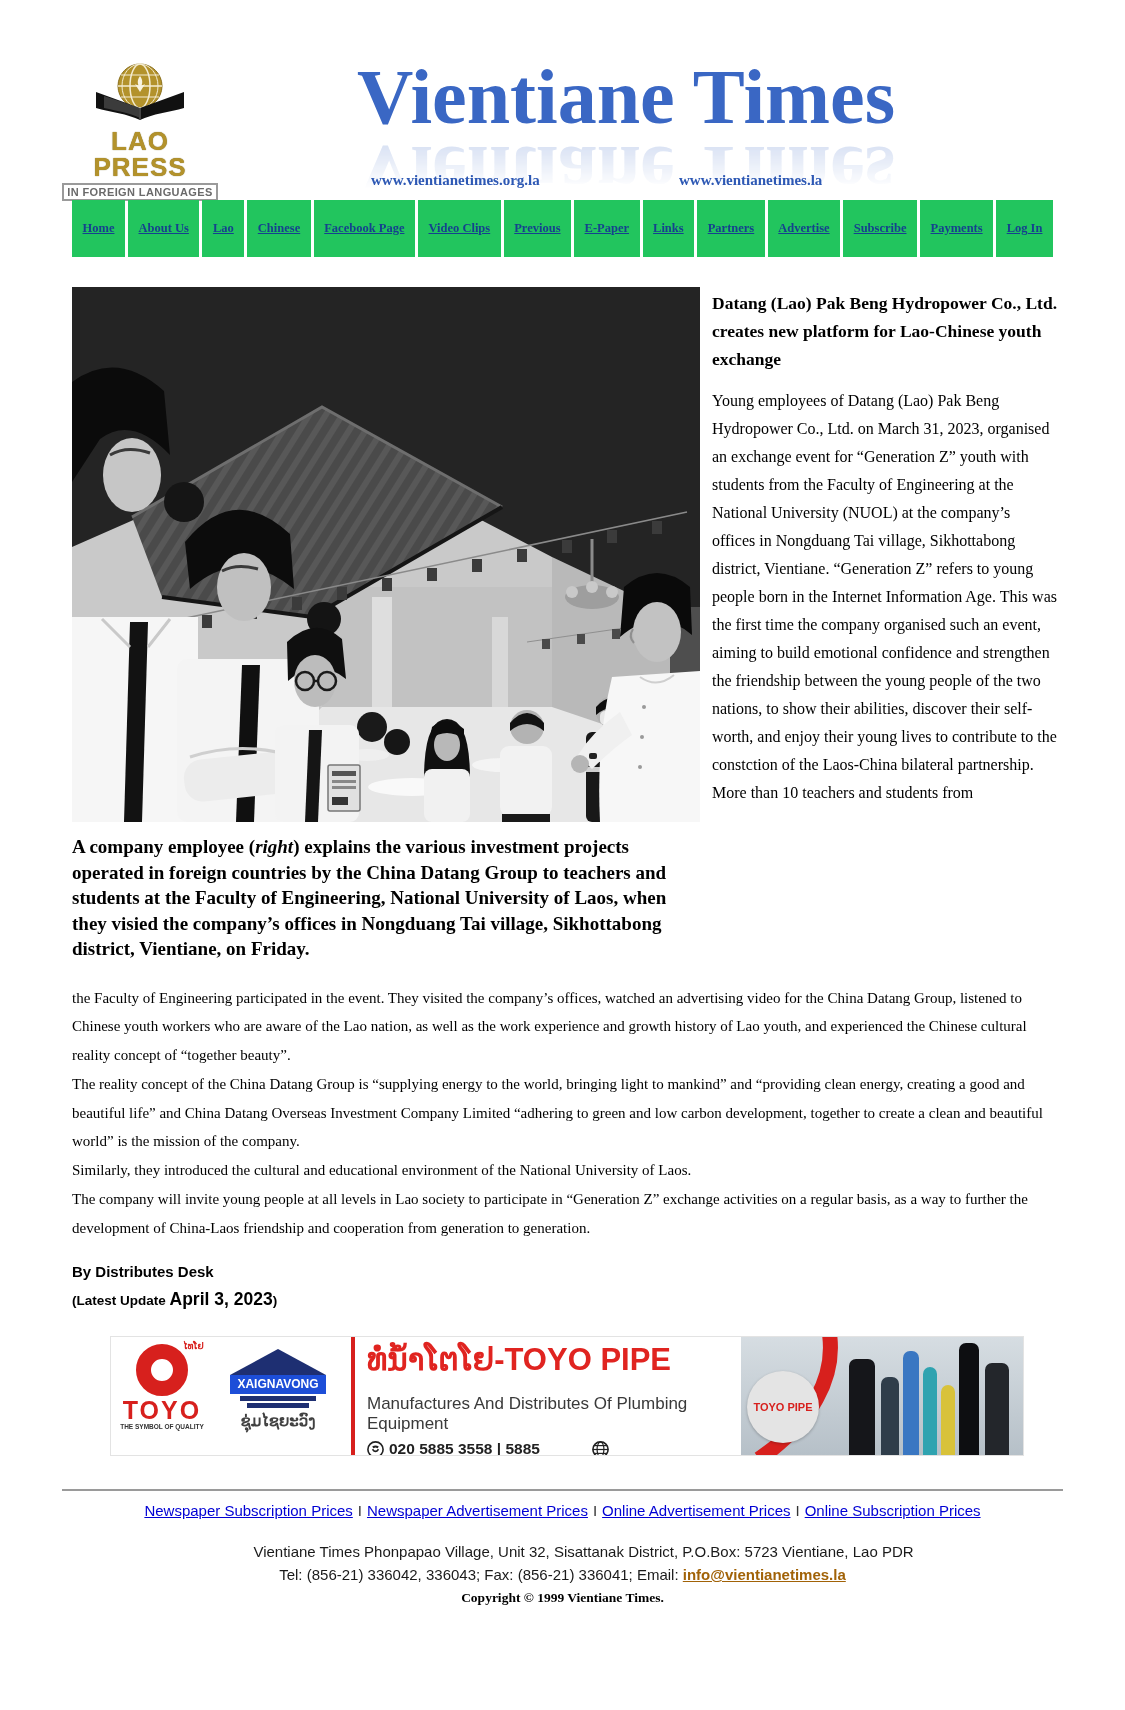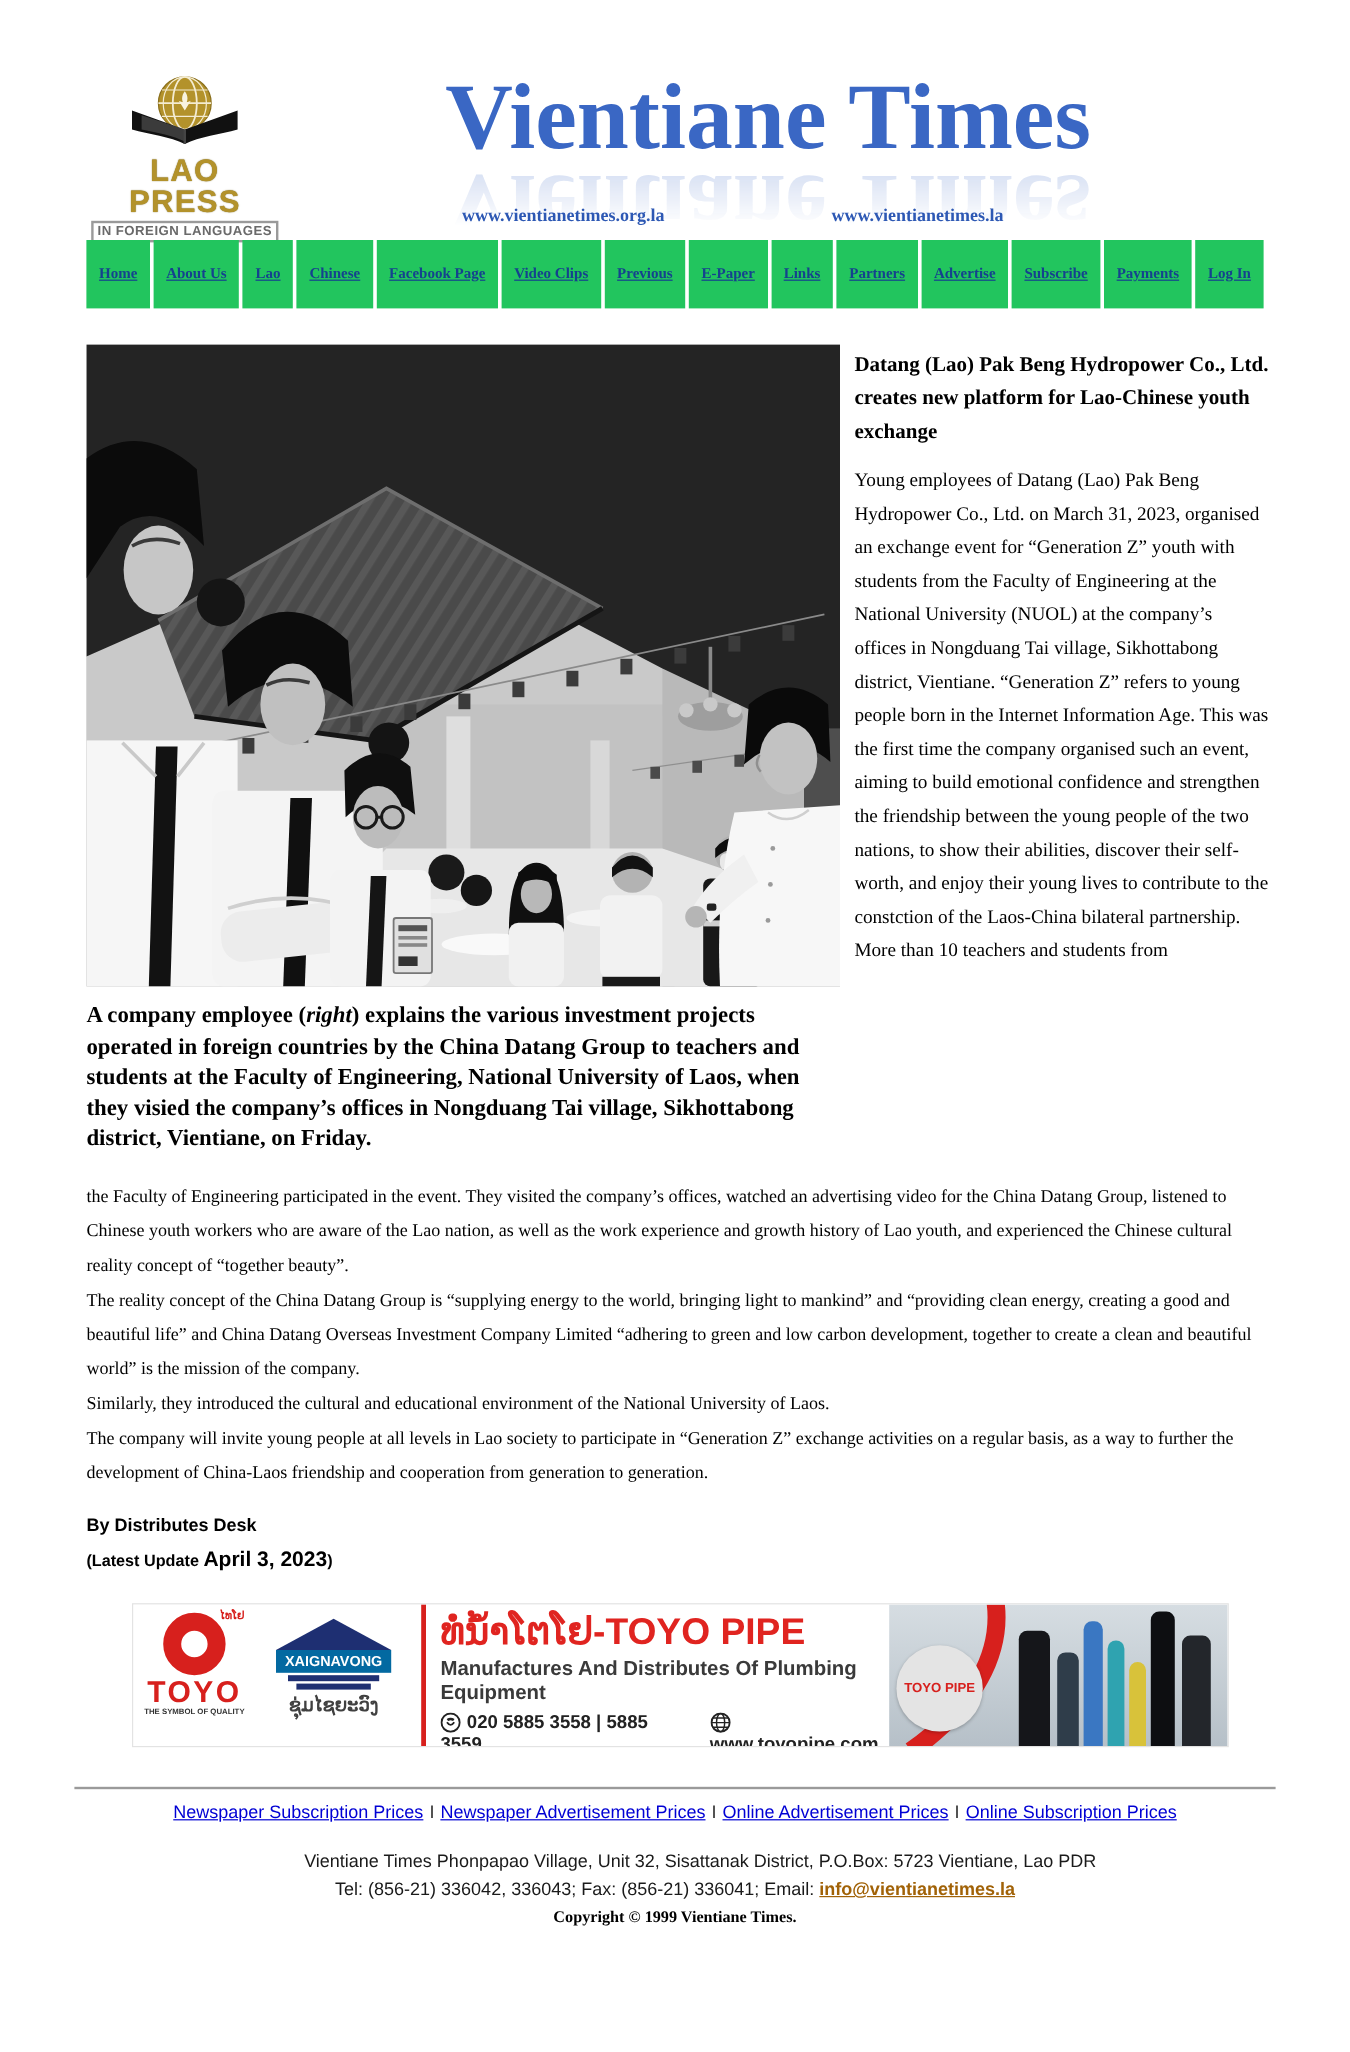--- a/index.html
+++ b/index.html
@@ -7,7 +7,7 @@
         font-family:"Liberation Serif",serif;color:#000;}
 
   
-  .header{position:absolute;left:75px;top:62px;width:978px;height:138px;}
+  .header{position:absolute;left:61px;top:62px;width:978px;height:138px;}
   .logo{position:absolute;left:0;top:0;width:158px;text-align:center;}
   .logo-title{font-family:"Liberation Sans",sans-serif;font-weight:800;font-size:26px;
               color:#b3922b;letter-spacing:1px;line-height:1;text-shadow:0 0 1px #6b5a10;}

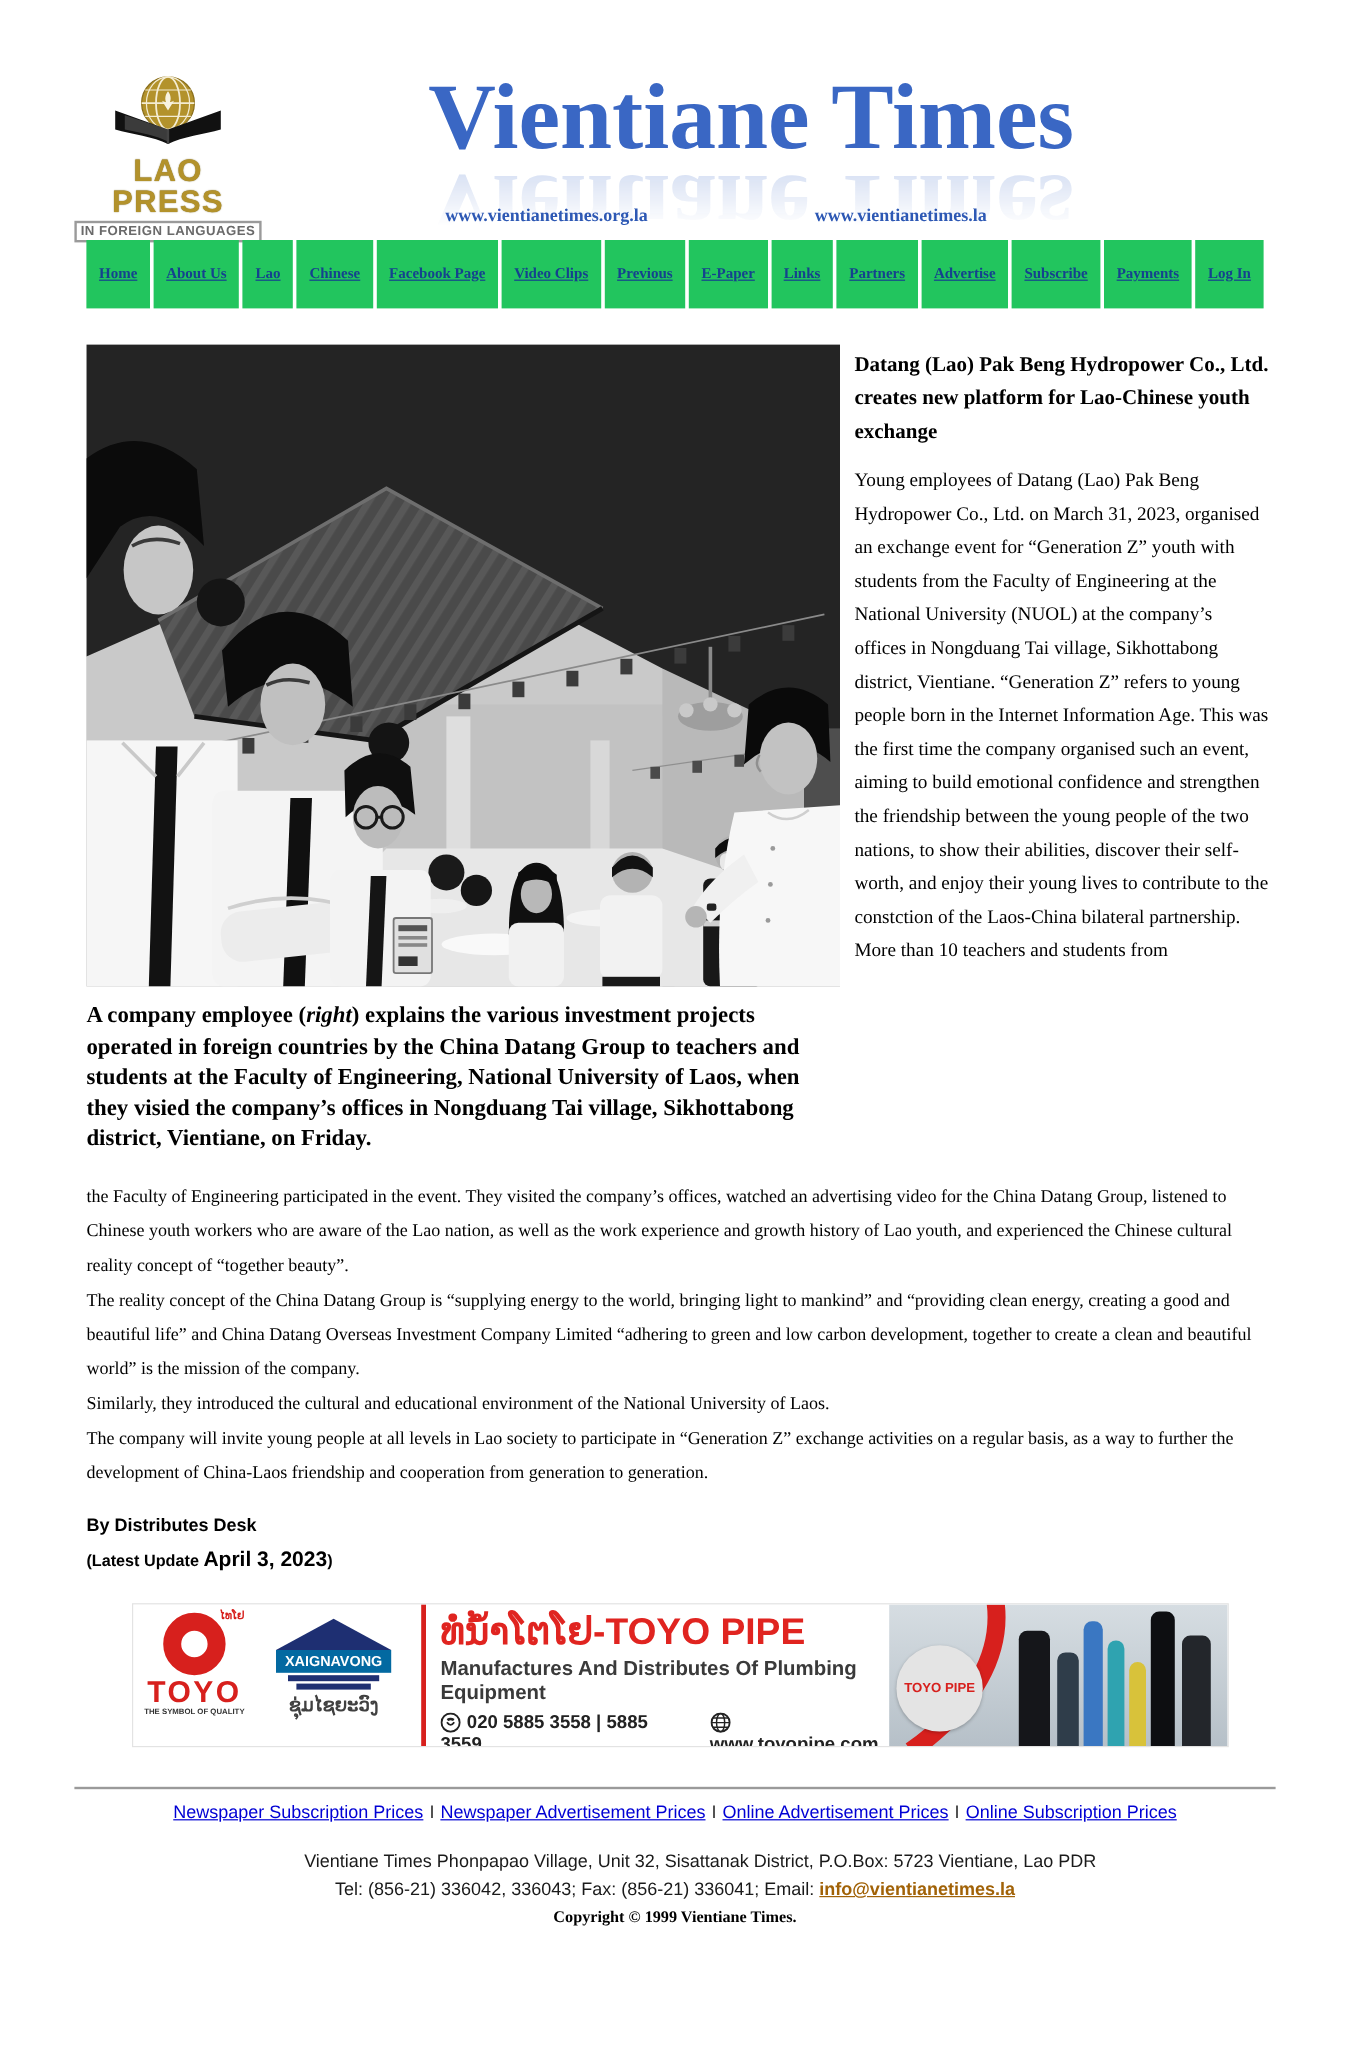--- a/index.html
+++ b/index.html
@@ -61,7 +61,7 @@
   .ad-xaig{width:130px;flex:0 0 130px;text-align:center;padding-top:12px;}
   .xaig-roof{width:0;height:0;margin:0 auto;border-left:48px solid transparent;
              border-right:48px solid transparent;border-bottom:26px solid #1e2f72;}
-  .xaig-band{width:96px;margin:0 auto;background:#0369a1;color:#fff;
+  .xaig-band{width:96px;margin:0 auto;background:#1d4ed8;color:#fff;
              font-family:"Liberation Sans",sans-serif;font-weight:700;font-size:12px;padding:2px 0 3px;}
   .xaig-step1{width:76px;height:5px;background:#1e2f72;margin:2px auto 0;}
   .xaig-step2{width:62px;height:5px;background:#1e2f72;margin:2px auto 0;}

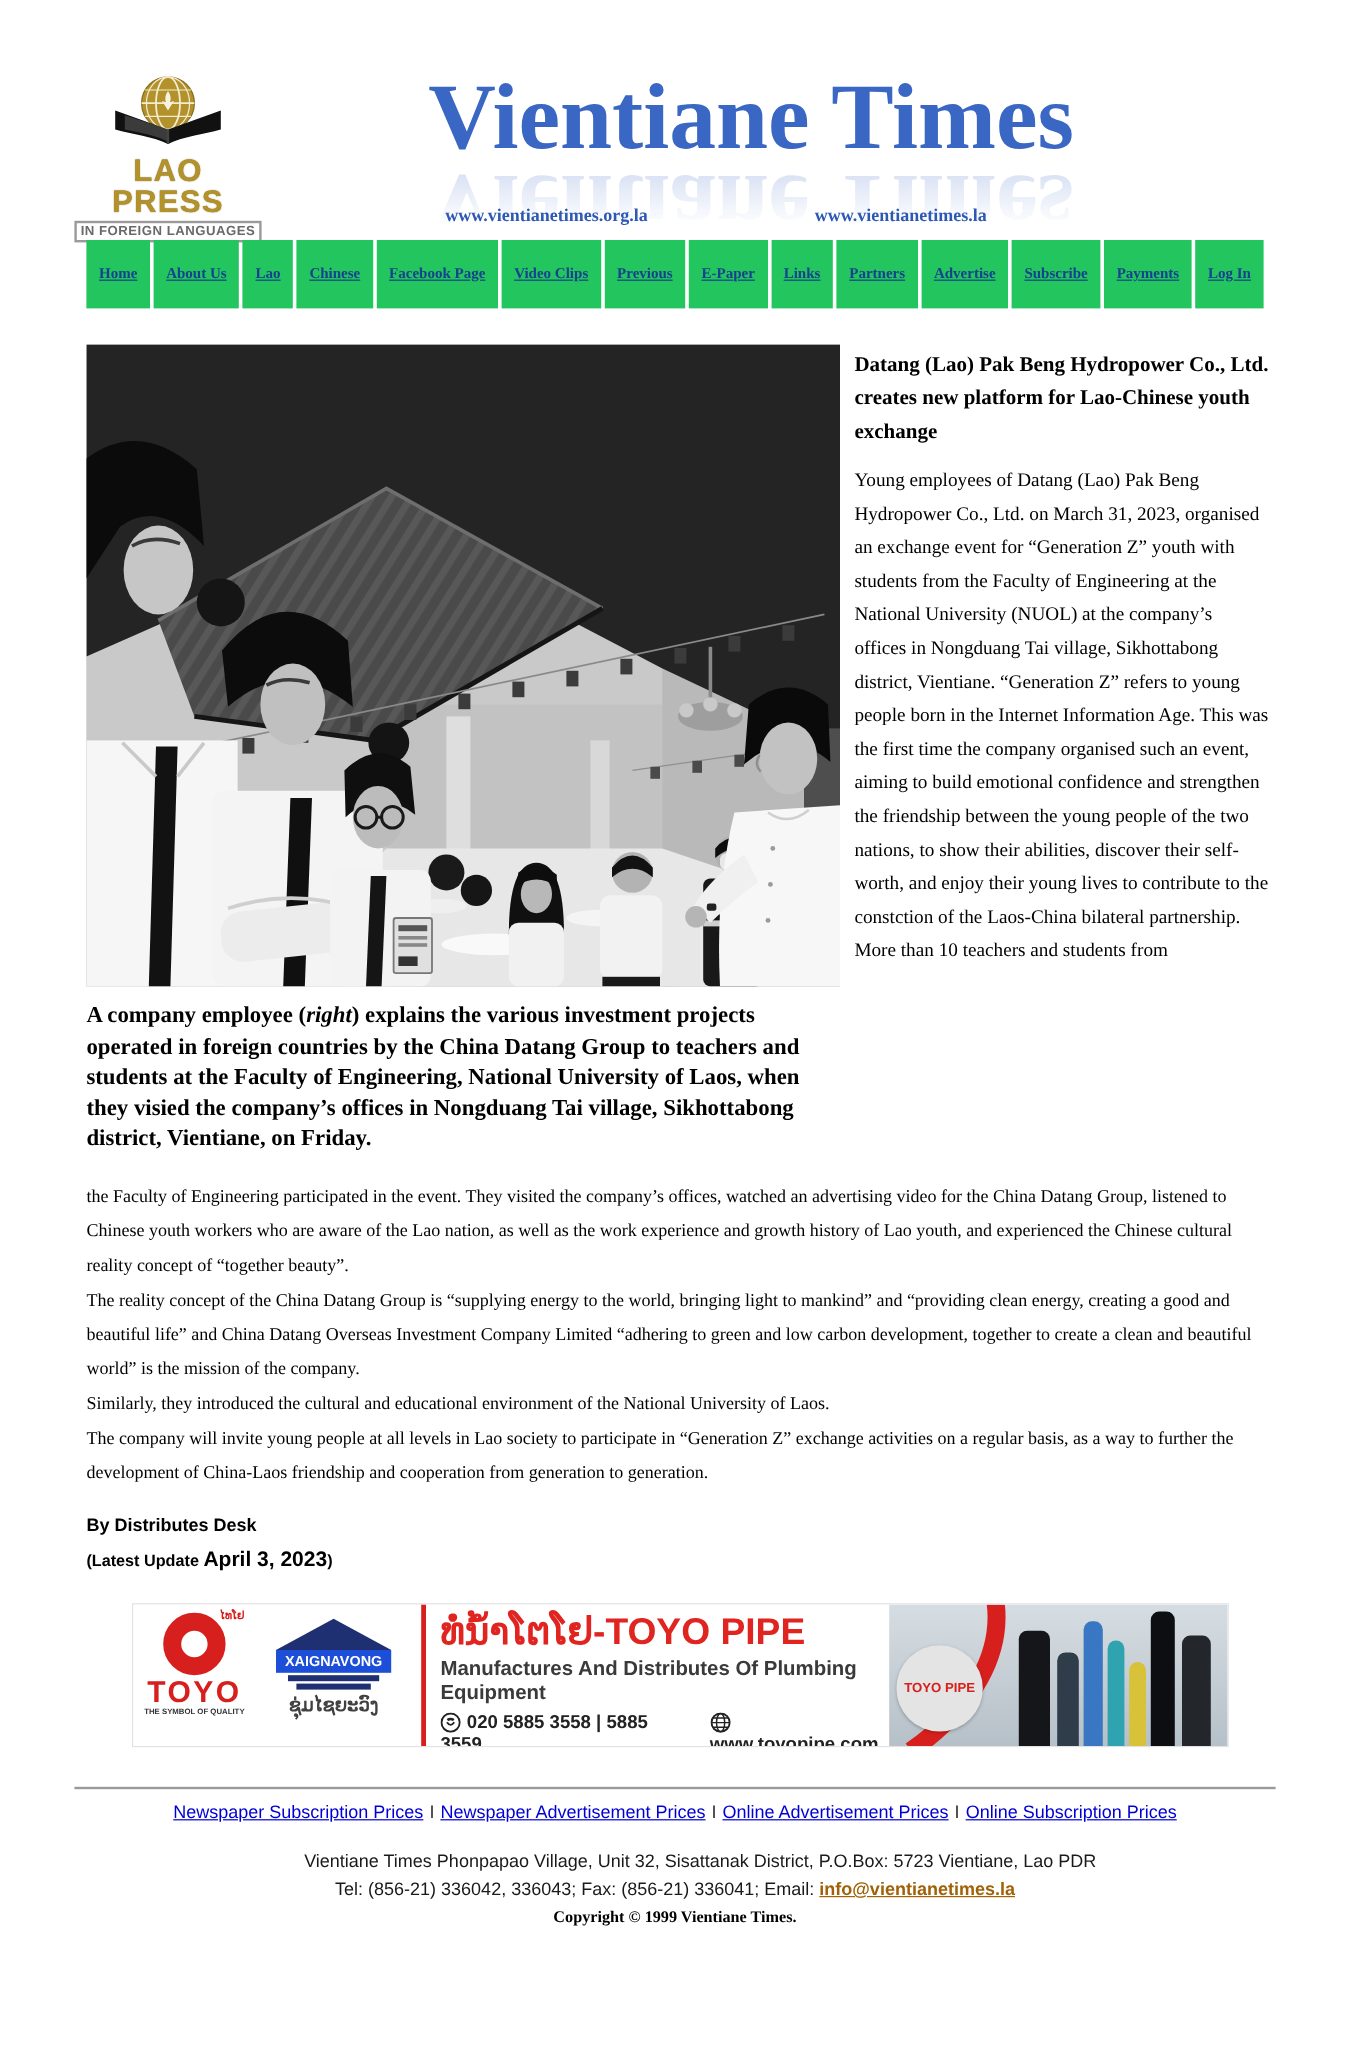--- a/index.html
+++ b/index.html
@@ -71,7 +71,7 @@
   .ad-center{flex:1;padding-top:6px;min-width:0;}
   .ad-title{font-family:"Liberation Sans",sans-serif;font-weight:800;font-size:31px;
             color:#e02420;line-height:1.1;white-space:nowrap;}
-  .ad-sub{font-family:"Liberation Sans",sans-serif;font-weight:700;font-size:17px;color:#3a3a3a;margin-top:4px;}
+  .ad-sub{font-family:"Liberation Sans",sans-serif;font-weight:400;font-size:17px;color:#3a3a3a;margin-top:17px;}
   .ad-contact{display:flex;gap:30px;align-items:center;margin-top:6px;
               font-family:"Liberation Sans",sans-serif;font-weight:700;font-size:15.5px;color:#222;}
   .ad-contact .ic{display:inline-block;vertical-align:middle;margin-right:5px;}

